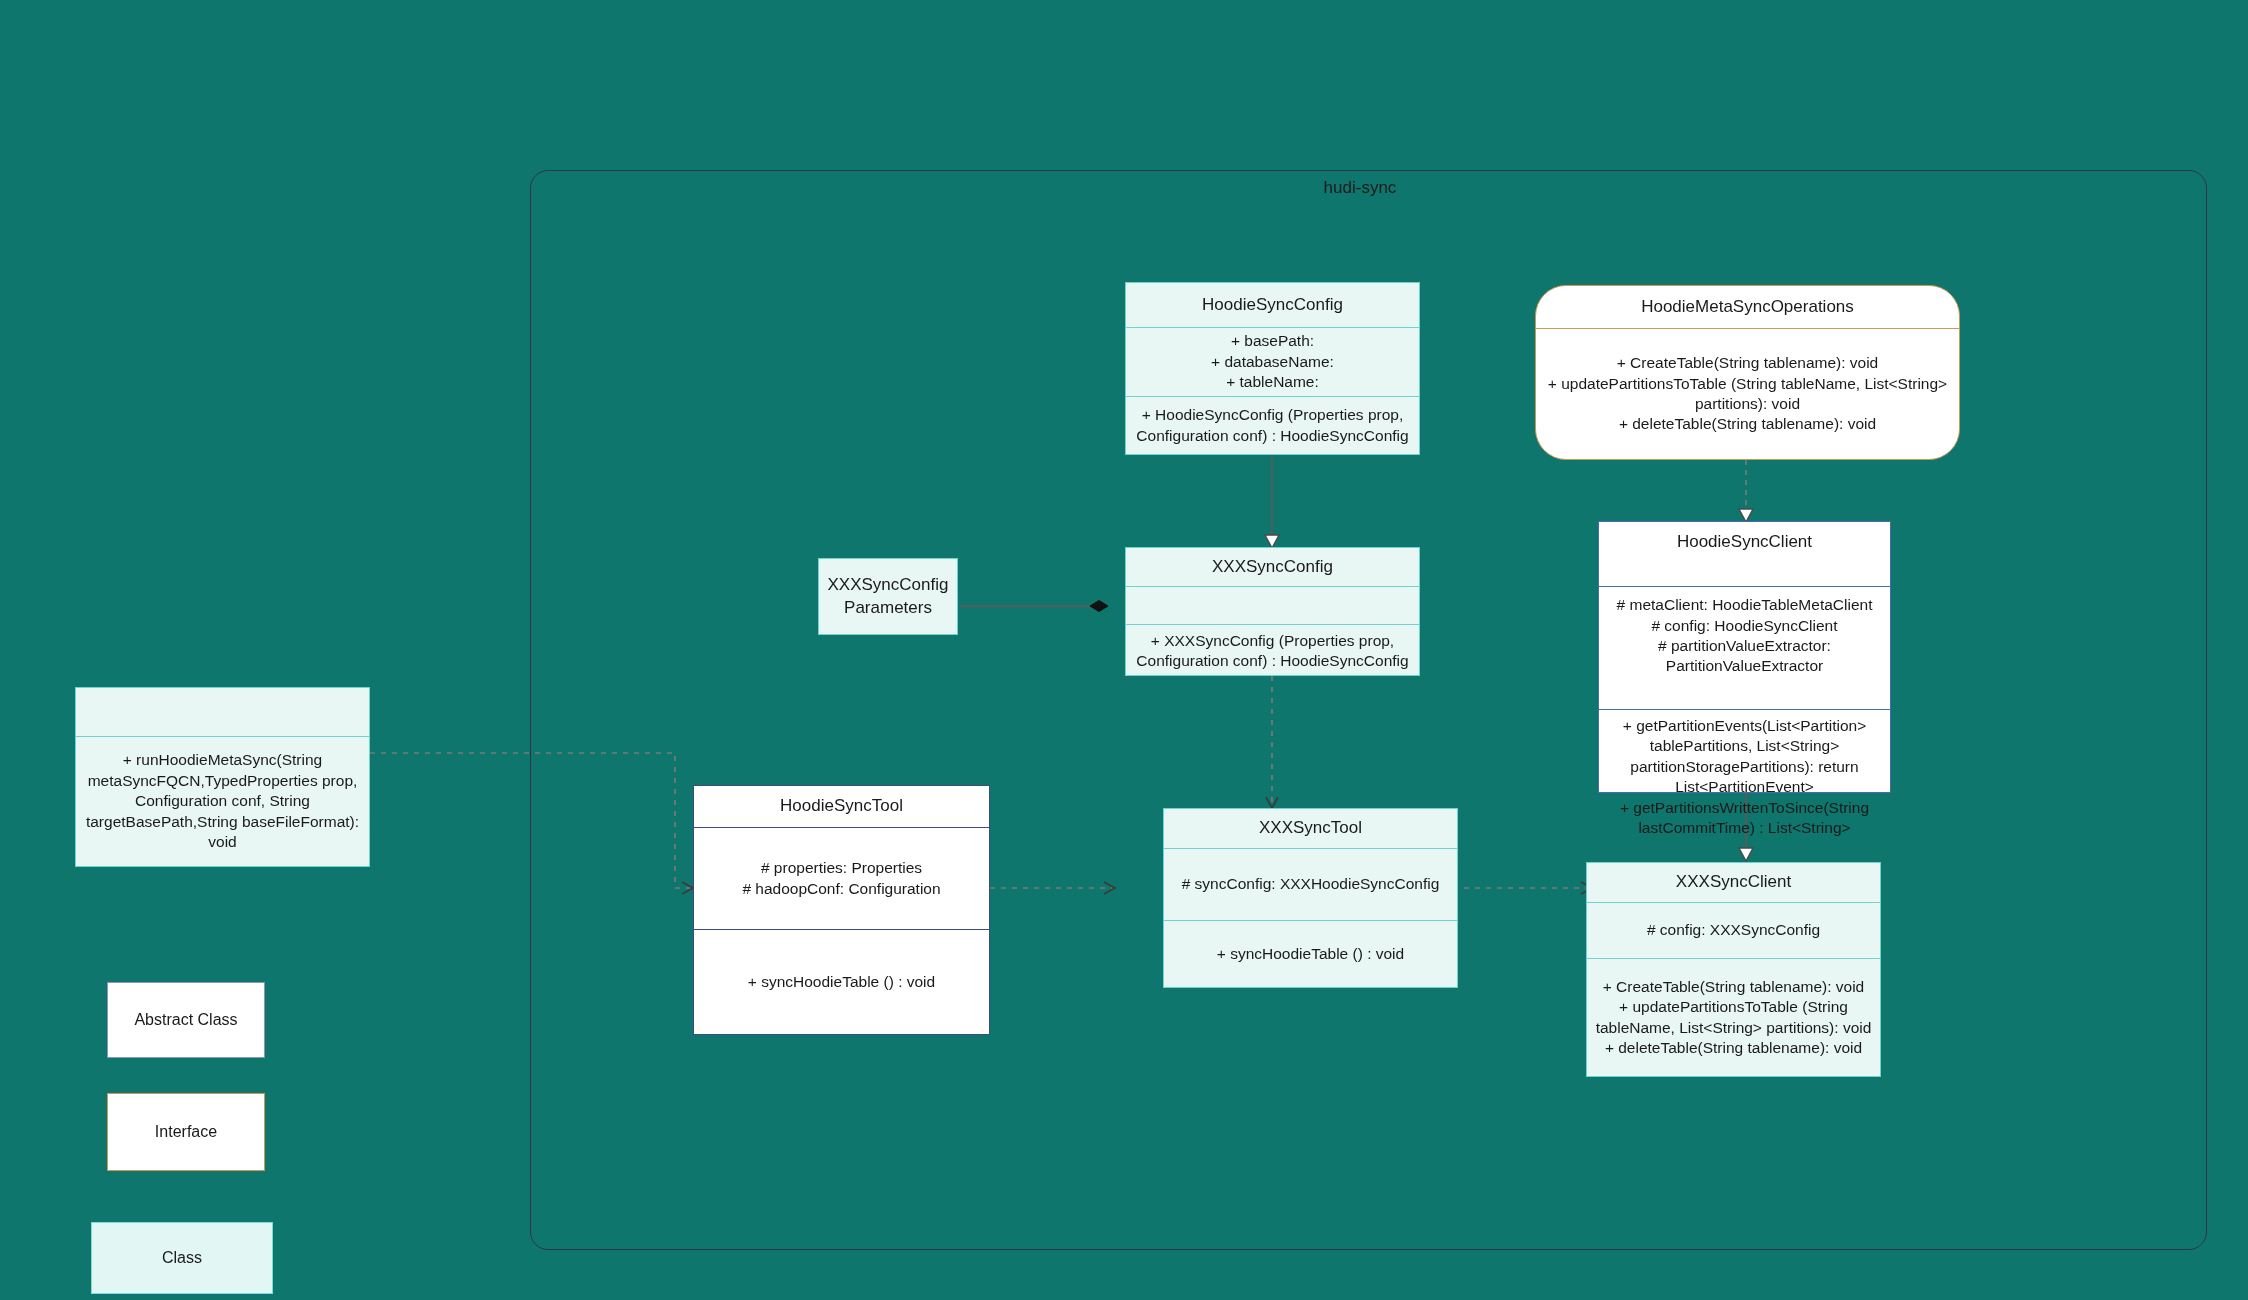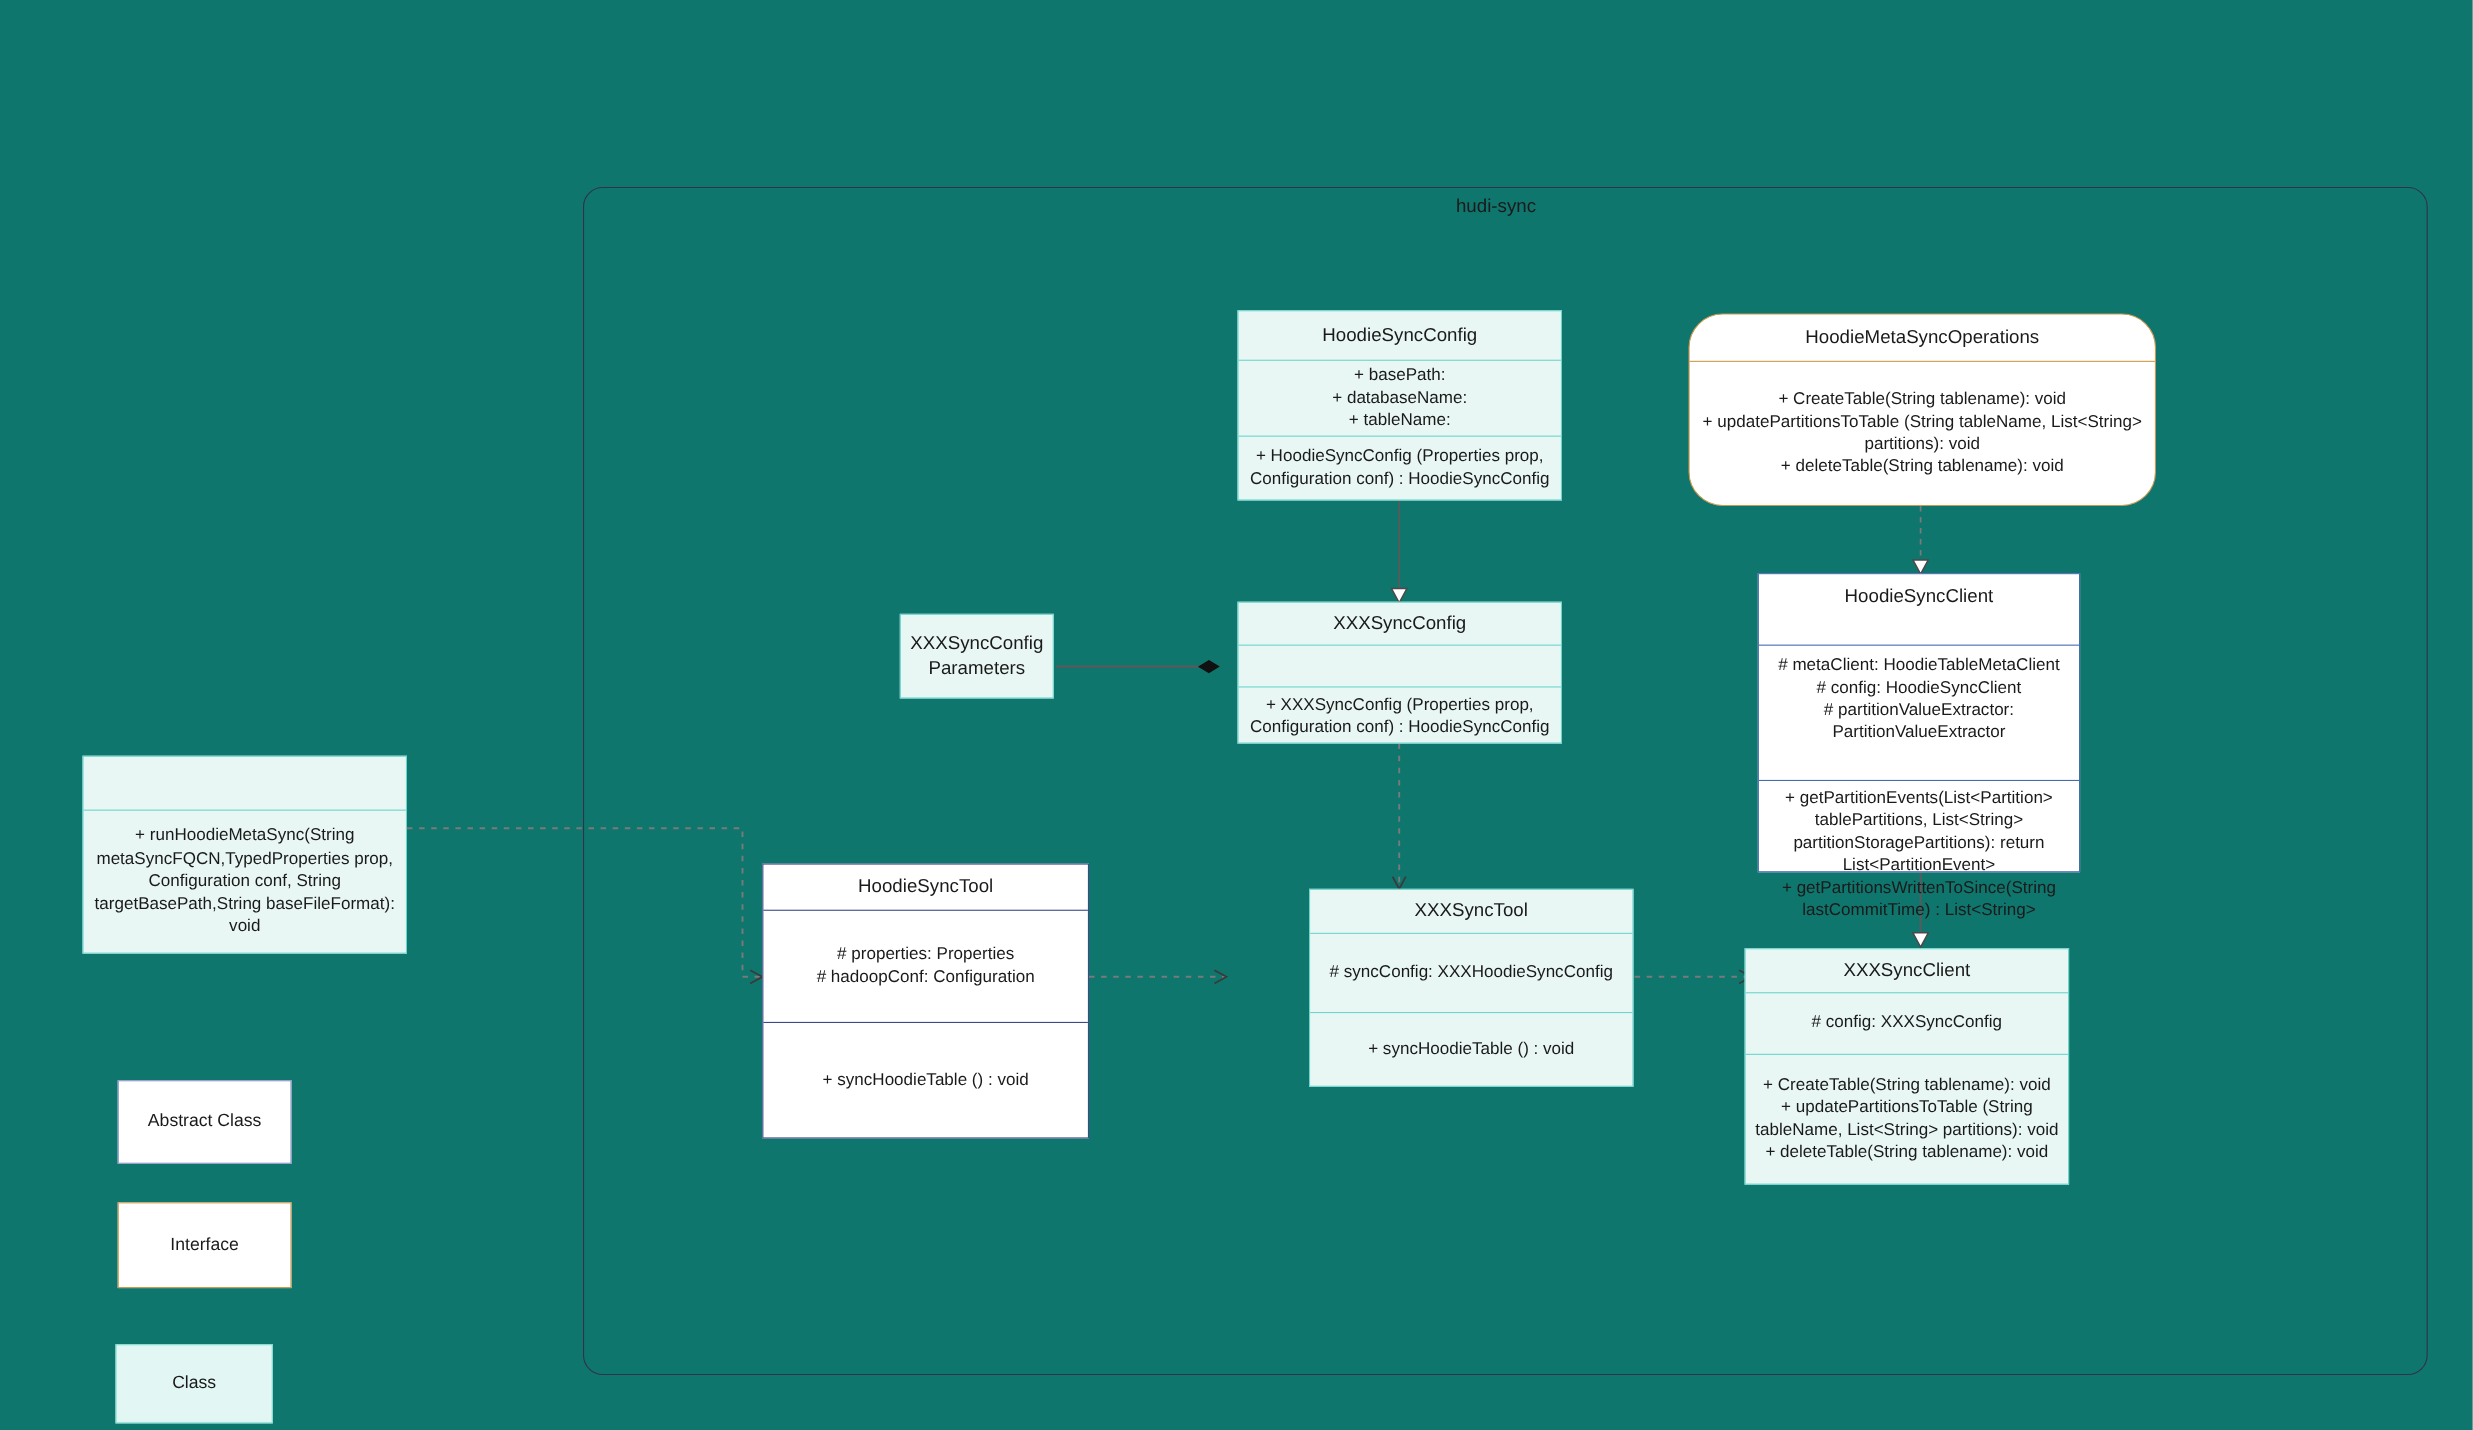--- a/index.html
+++ b/index.html
@@ -223,7 +223,7 @@
     <div class="compartment c-ops" style="flex:1 1 auto;">+   syncHoodieTable () : void</div>
   </div>
 
-  <div class="umlbox" style="left:1190px; top:808px; width:295px; height:180px;">
+  <div class="umlbox" style="left:1163px; top:808px; width:295px; height:180px;">
     <div class="compartment c-name" style="height:39px; flex:0 0 39px;">XXXSyncTool</div>
     <div class="compartment c-attrs" style="height:72px; flex:0 0 72px;">#   syncConfig: XXXHoodieSyncConfig</div>
     <div class="compartment c-ops" style="flex:1 1 auto;">+   syncHoodieTable () : void</div>

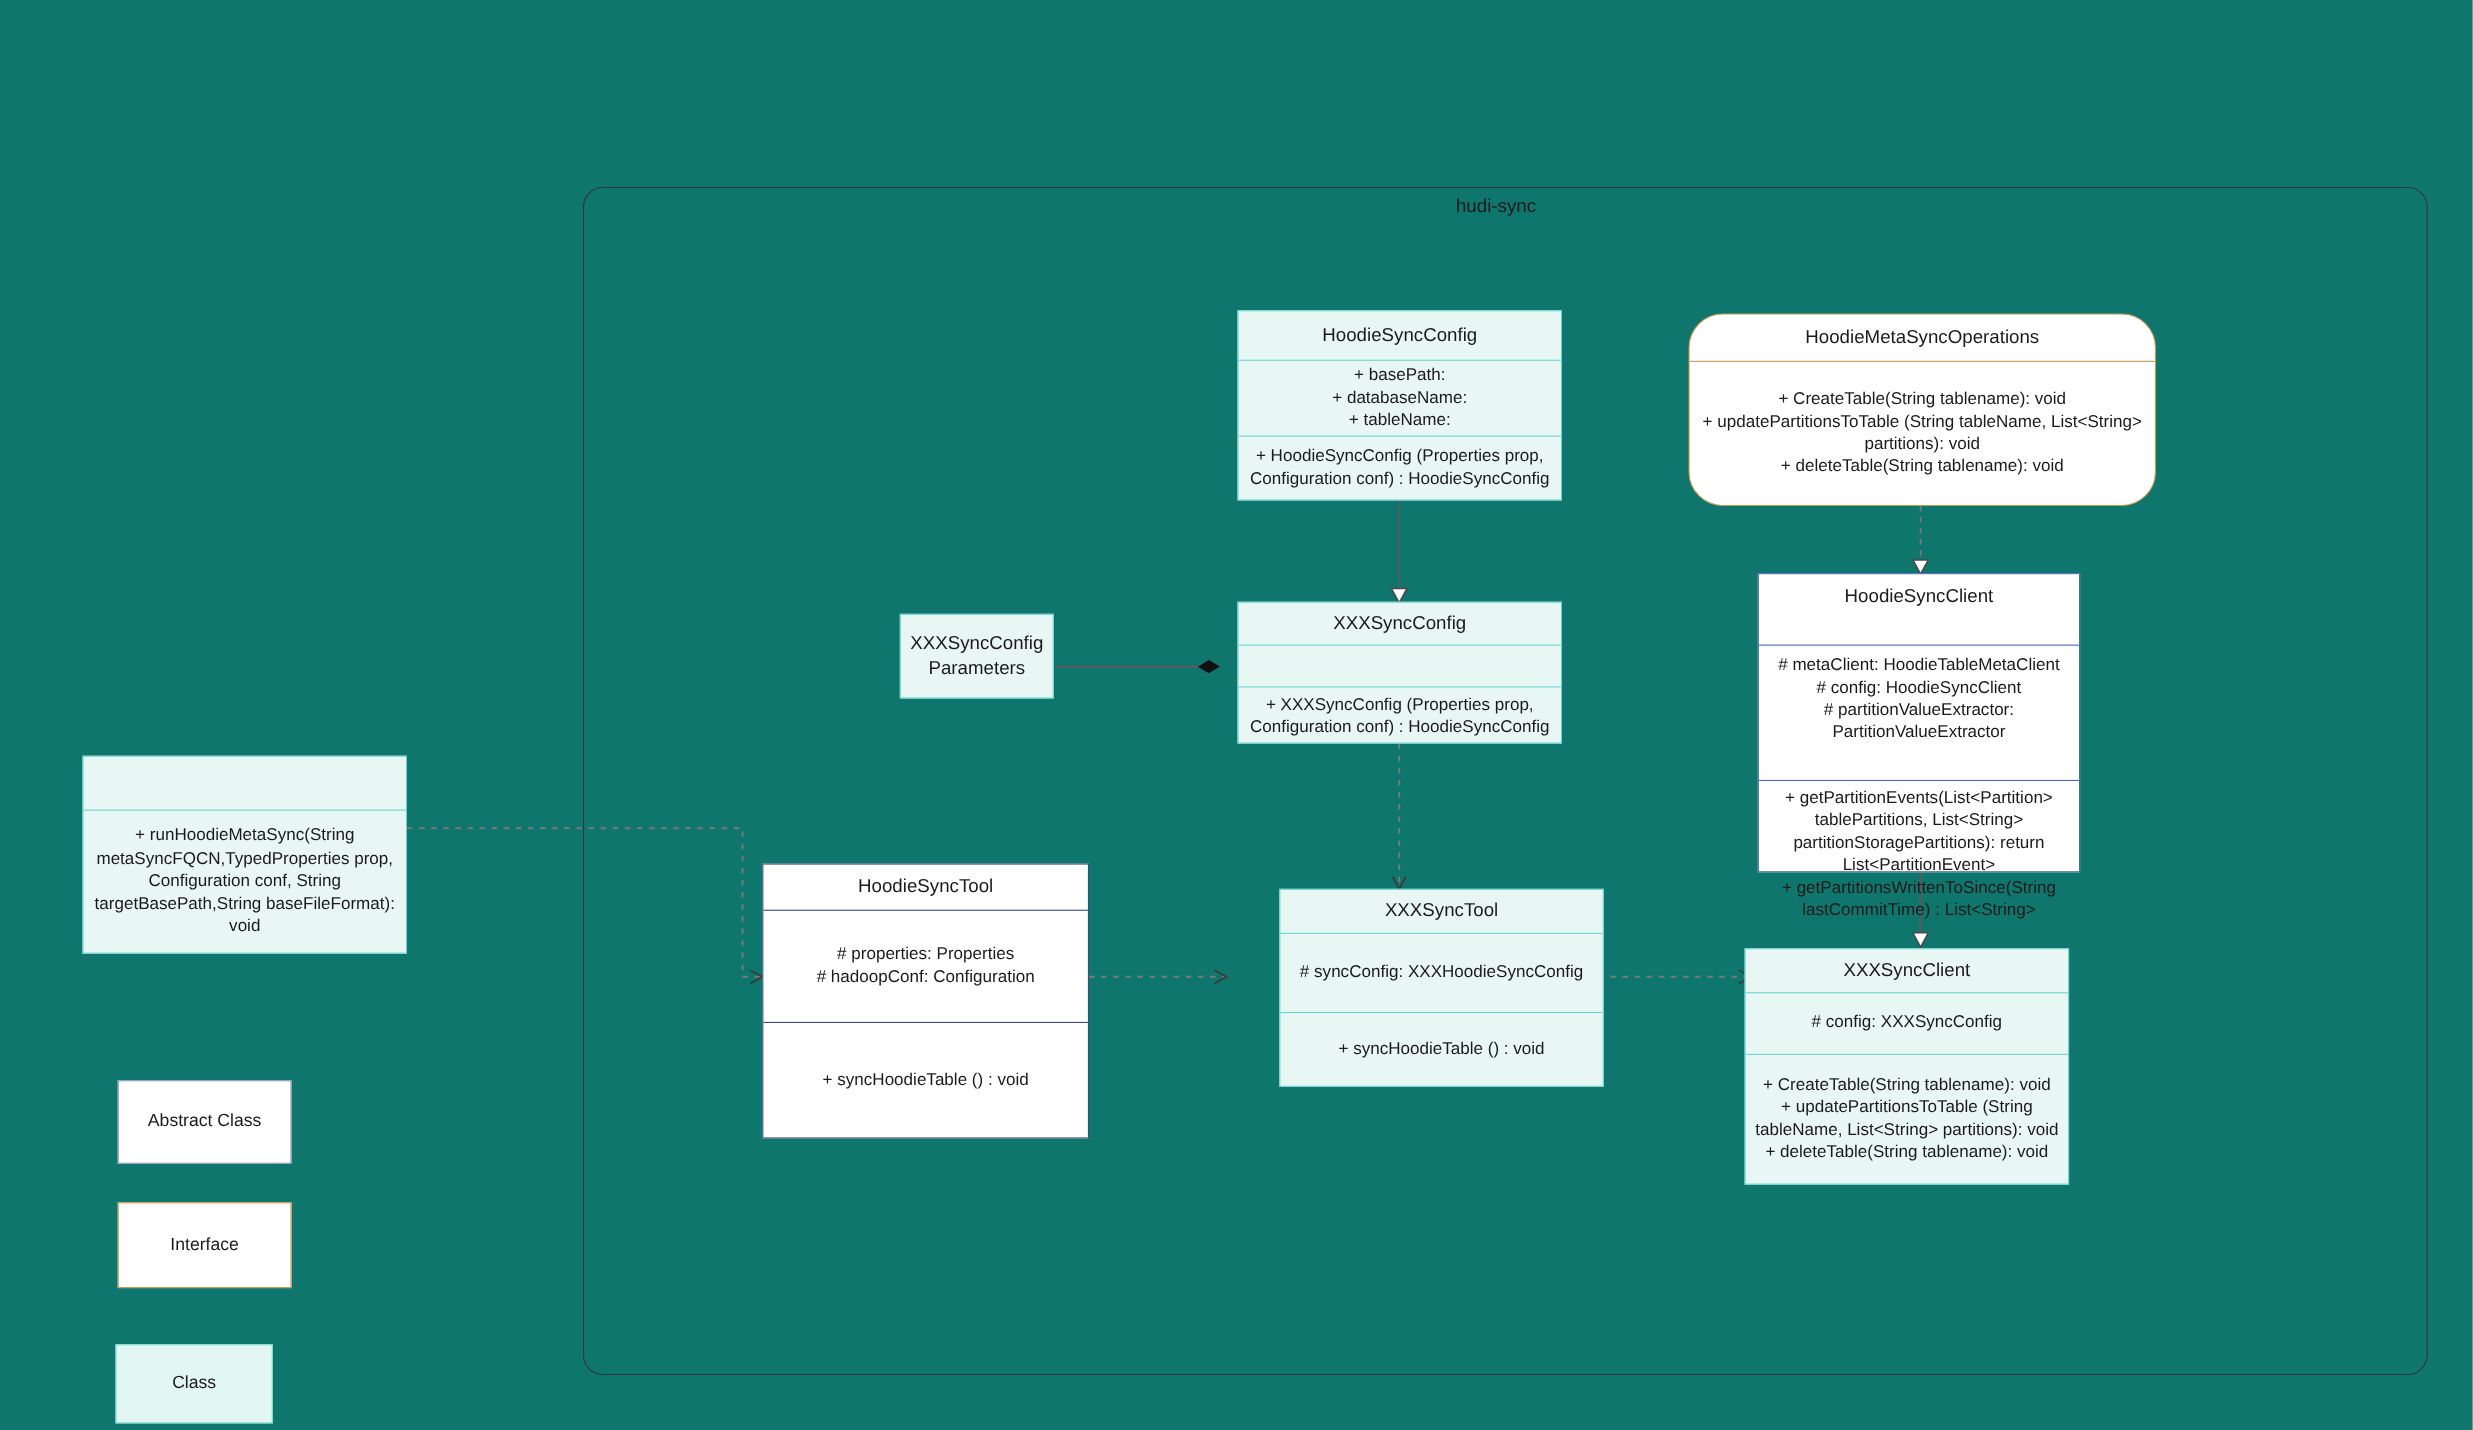--- a/index.html
+++ b/index.html
@@ -245,7 +245,7 @@
     <span>Interface</span>
   </div>
 
-  <div class="legend-box lg-class" style="left:105px; top:1222px; width:143px; height:72px;">
+  <div class="legend-box lg-class" style="left:91px; top:1222px; width:182px; height:72px;">
     <span>Class</span>
   </div>
 

